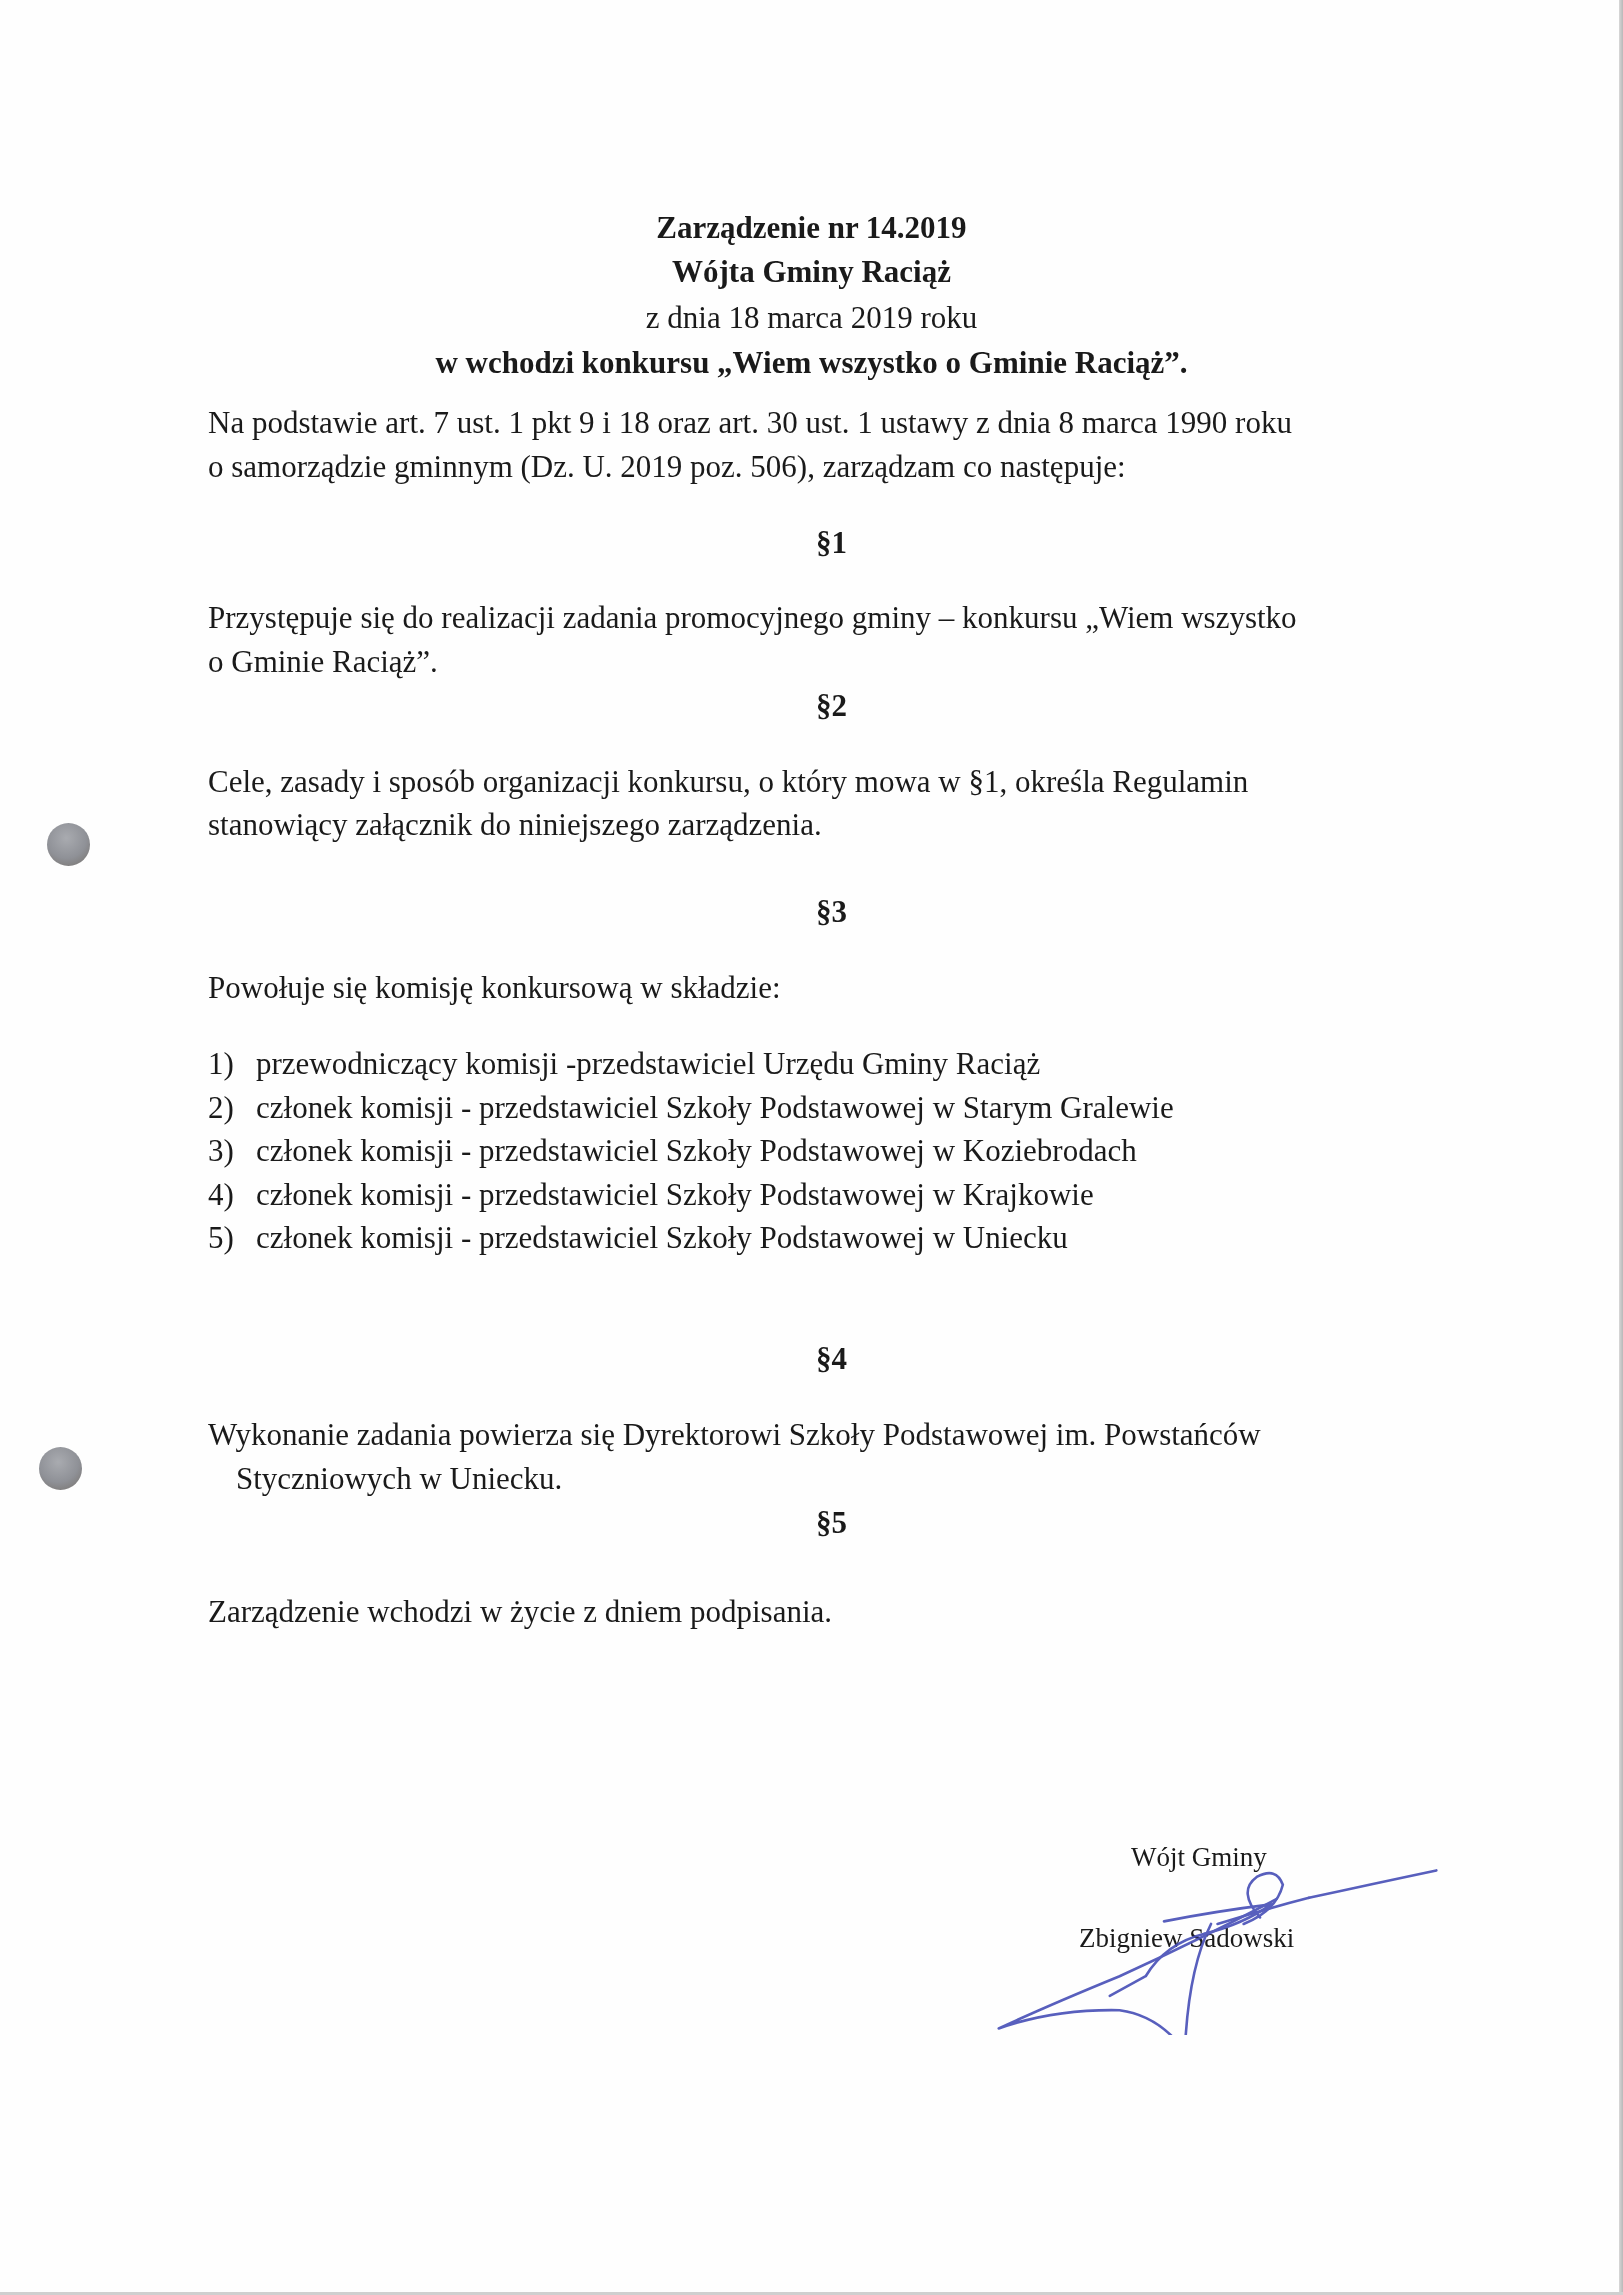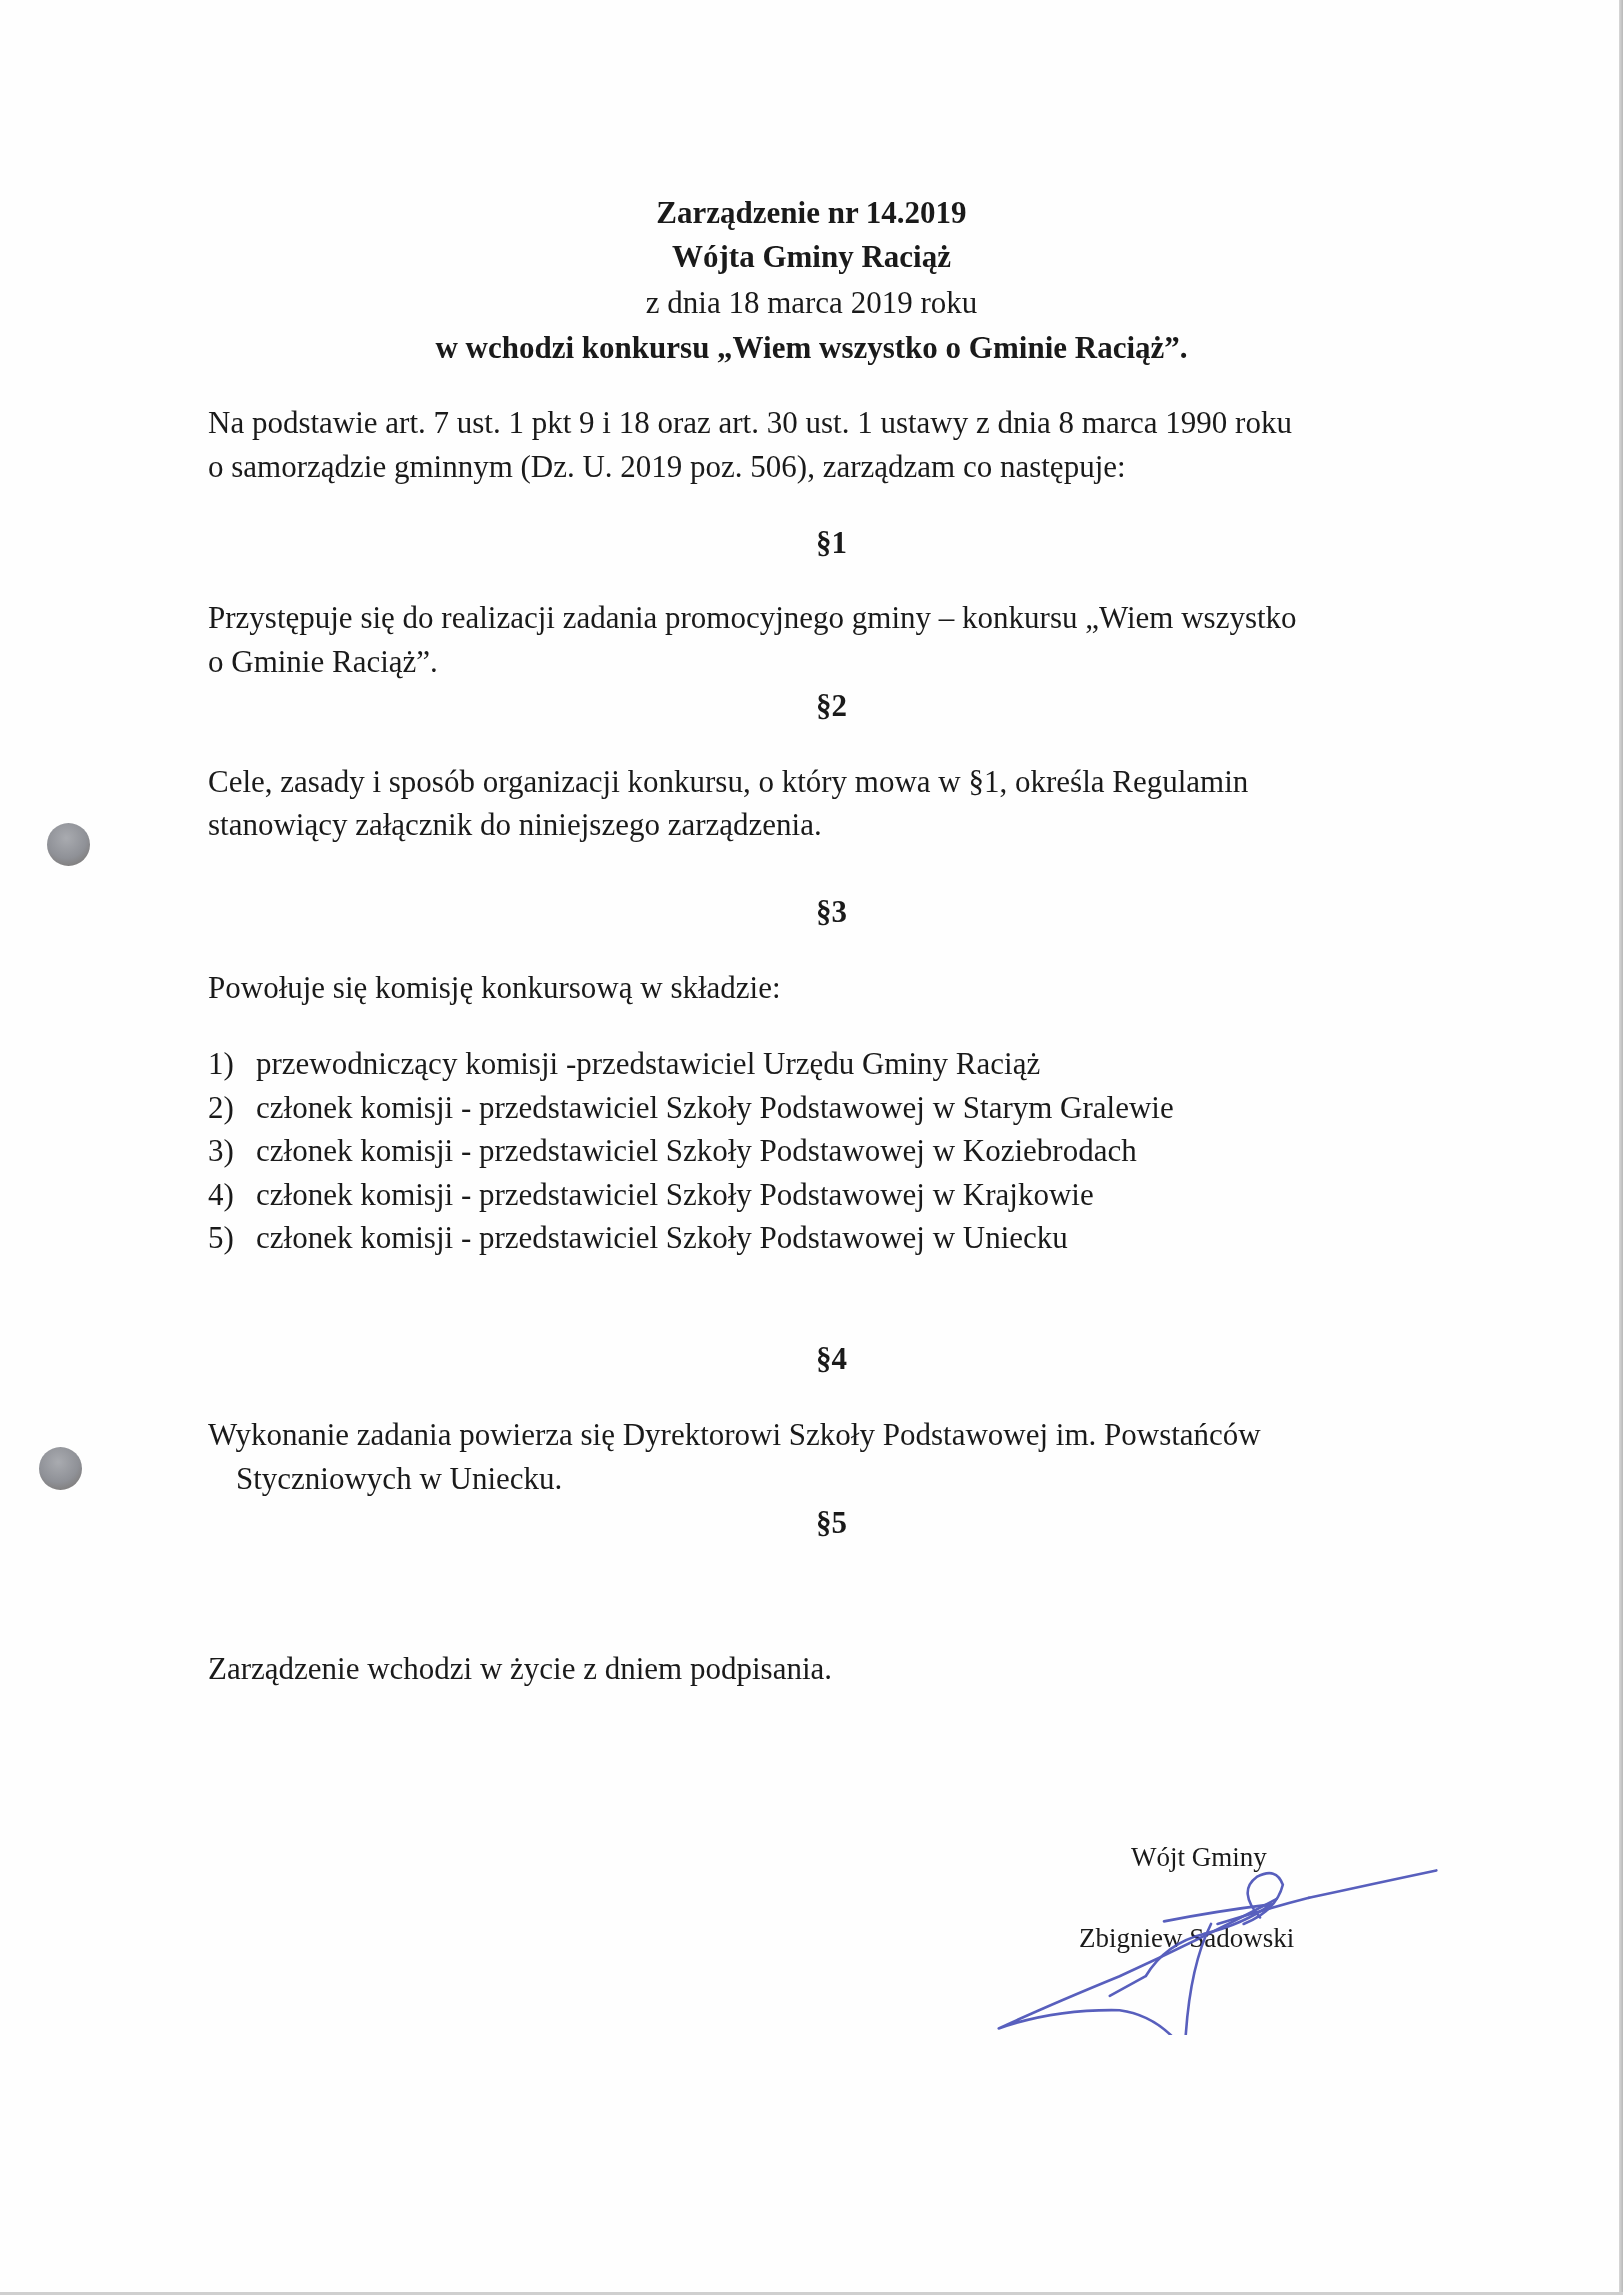--- a/index.html
+++ b/index.html
@@ -25,7 +25,7 @@
   .line {
     position: absolute; white-space: nowrap; font-size: 31px; line-height: 37px;
   }
-  .center { left: 0; width: 1623px; text-align: center; }
+  .center { left: 0; width: 1623px; text-align: center; margin-top: 15px; }
   .title { font-weight: bold; }
   .para-mark { font-weight: bold; left: 0; width: 1663px; text-align: center; }
   .body-line { left: 208px; }

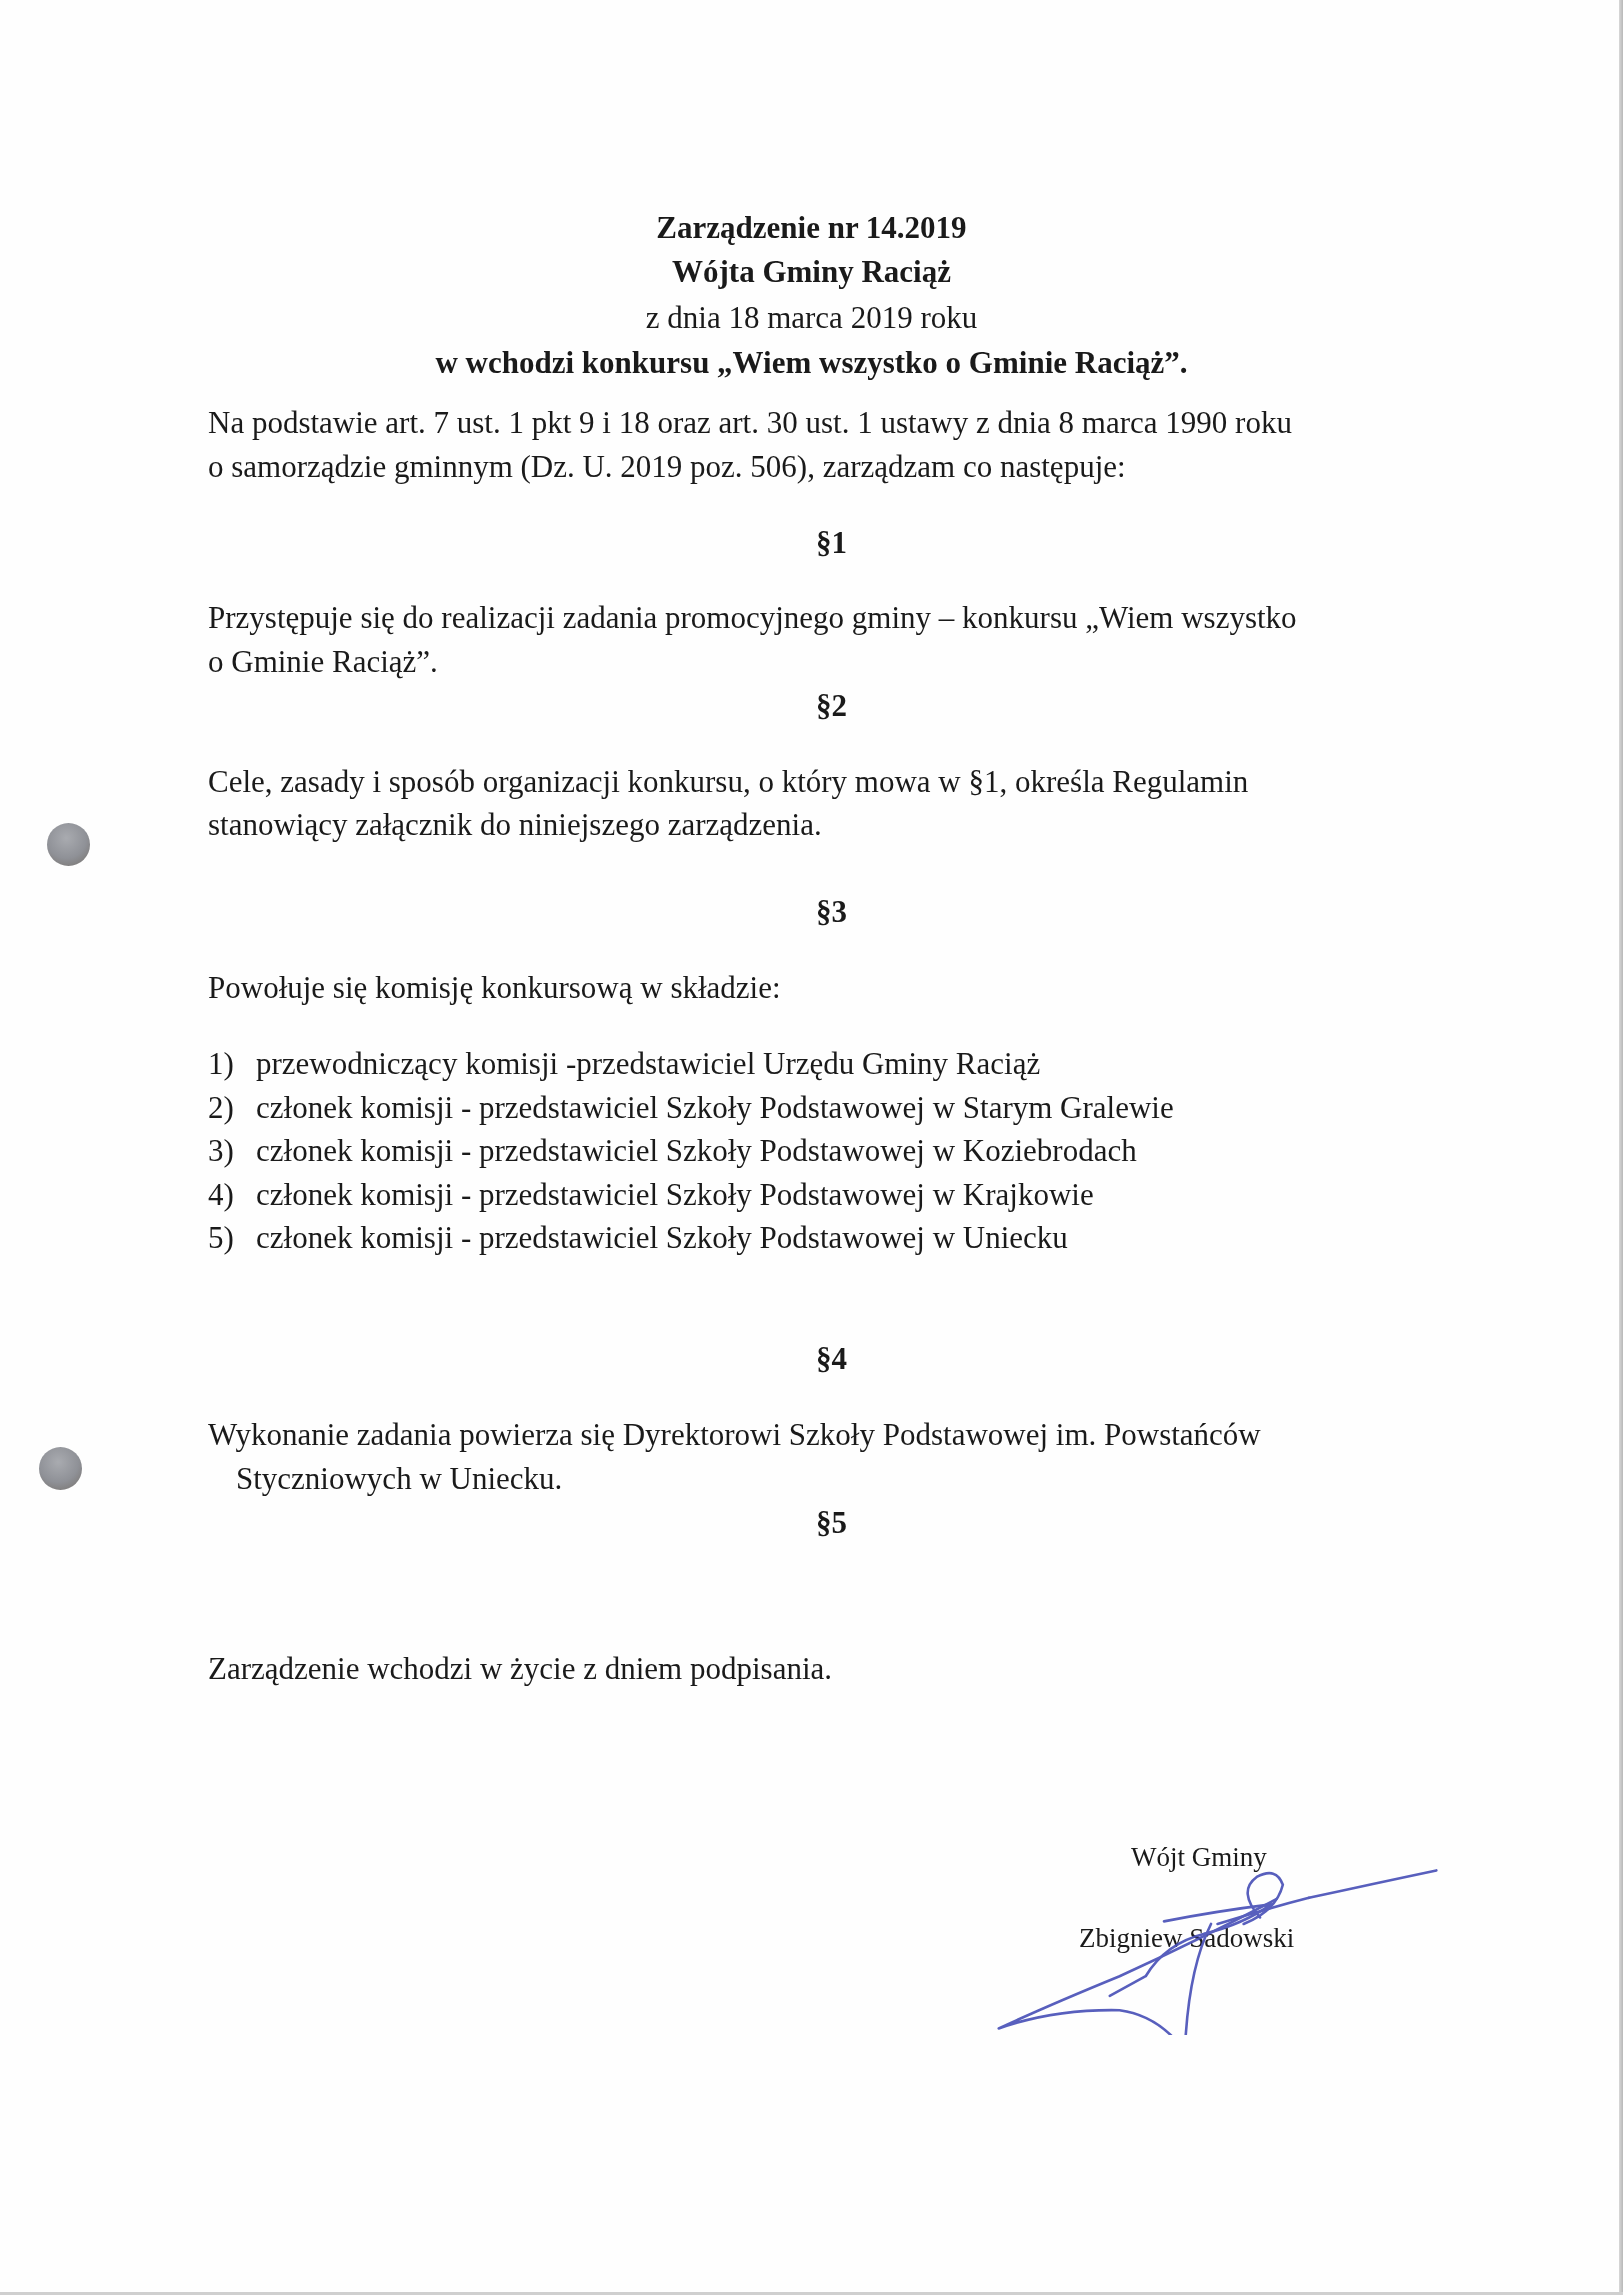--- a/index.html
+++ b/index.html
@@ -103,7 +103,7 @@
 
 <div>
   <div class="line para-mark" style="top:1504px;">§5</div>
-  <div class="line body-line" style="top:1650px;">Zarządzenie wchodzi w życie z dniem podpisania.</div>
+  <div class="line body-line" style="top:1593px;">Zarządzenie wchodzi w życie z dniem podpisania.</div>
 </div>
 
 <div>

